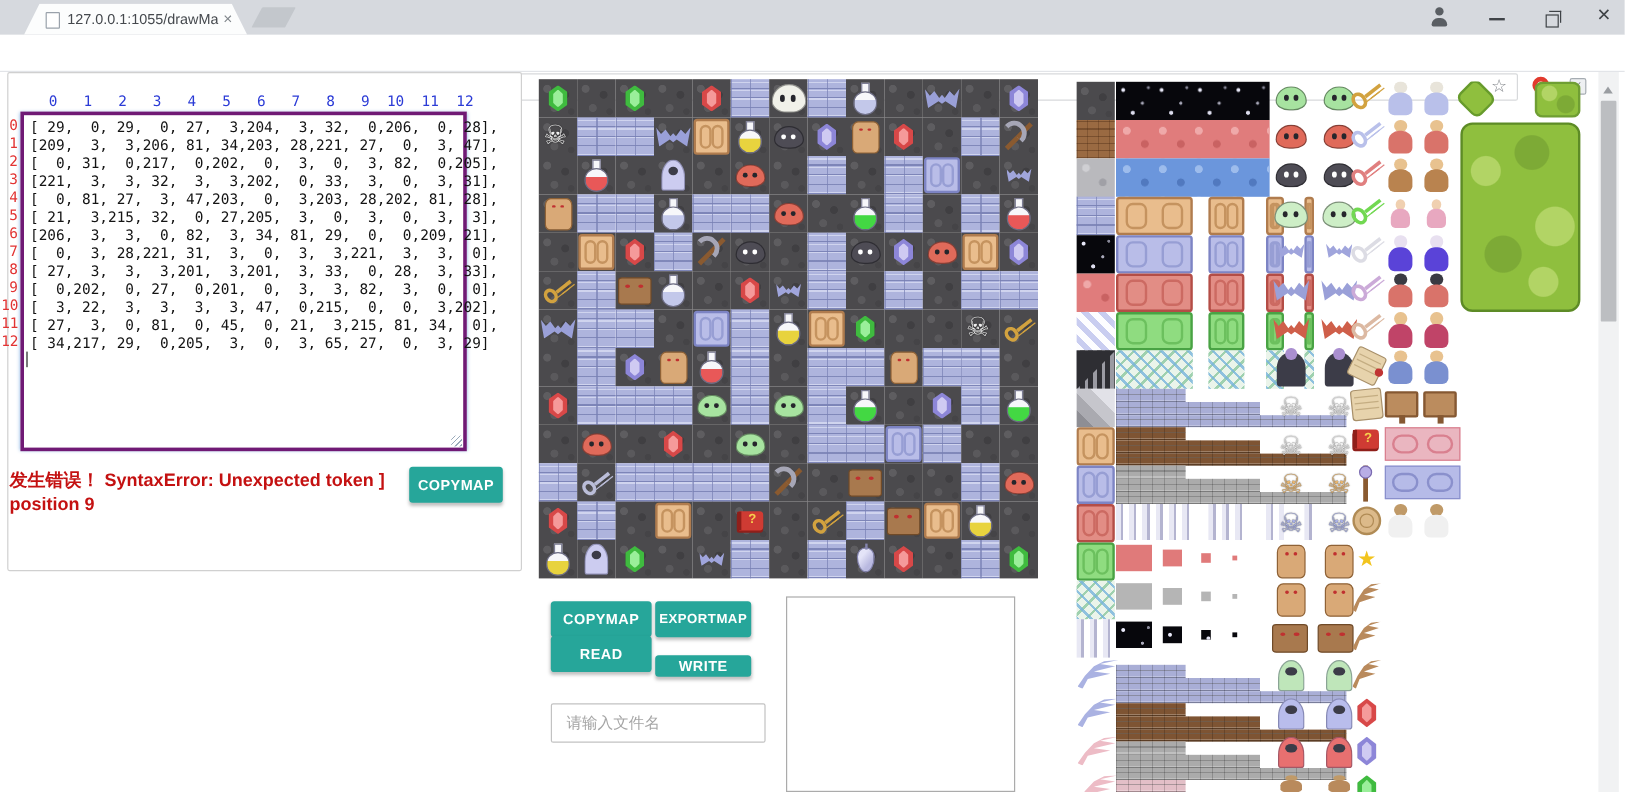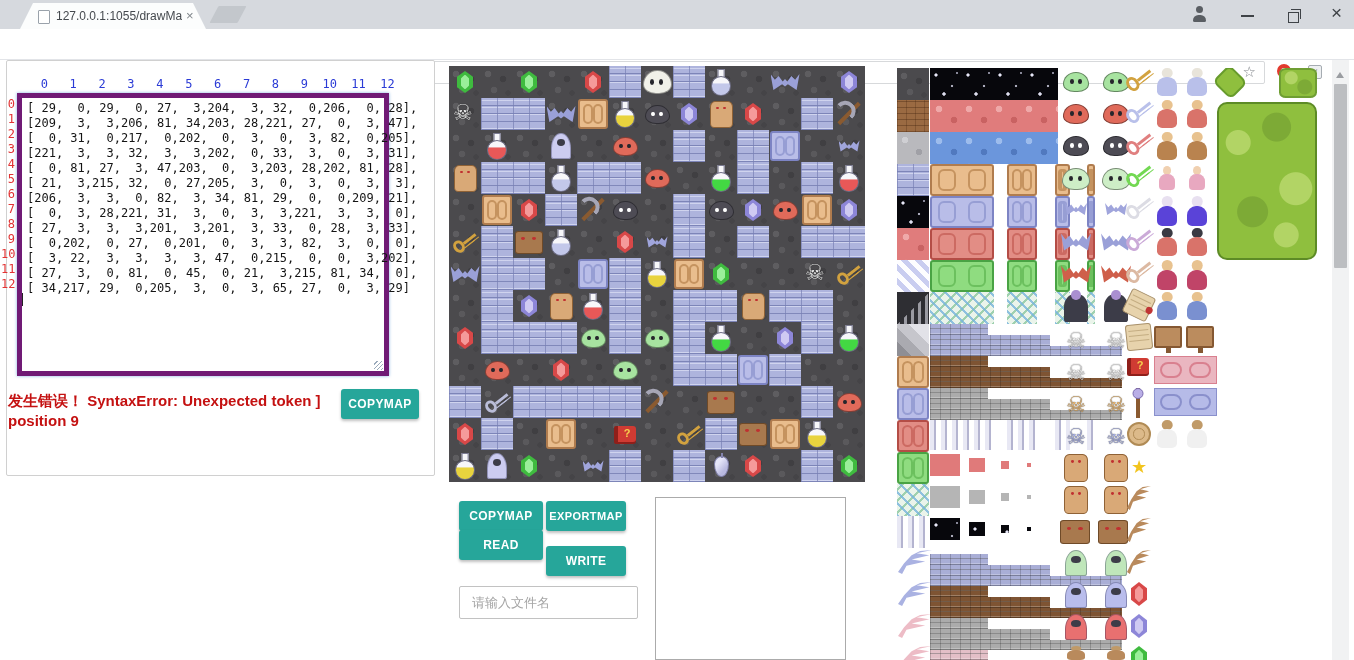--- a/index.html
+++ b/index.html
@@ -55,7 +55,7 @@
   #rowhdr{position:absolute;left:1px;top:97px;margin:0;width:14px;text-align:right;
        font-size:12px;line-height:15px;color:#e23333}
   #ta{position:absolute;left:17px;top:93px;width:372px;height:283px;box-sizing:border-box;
-       border:5px solid #701a75;box-shadow:0 0 3px rgba(120,170,225,.9);background:#fff}
+       border:3px solid #701a75;box-shadow:0 0 3px rgba(120,170,225,.9);background:#fff}
   #ta pre{margin:0;padding:3px 0 0 5px;font-size:12px;line-height:15px;color:#141414}
   #ta::after{content:"";position:absolute;right:1px;bottom:1px;width:9px;height:9px;
        background:repeating-linear-gradient(135deg,transparent 0 2px,#9aaabb 2px 3px)}

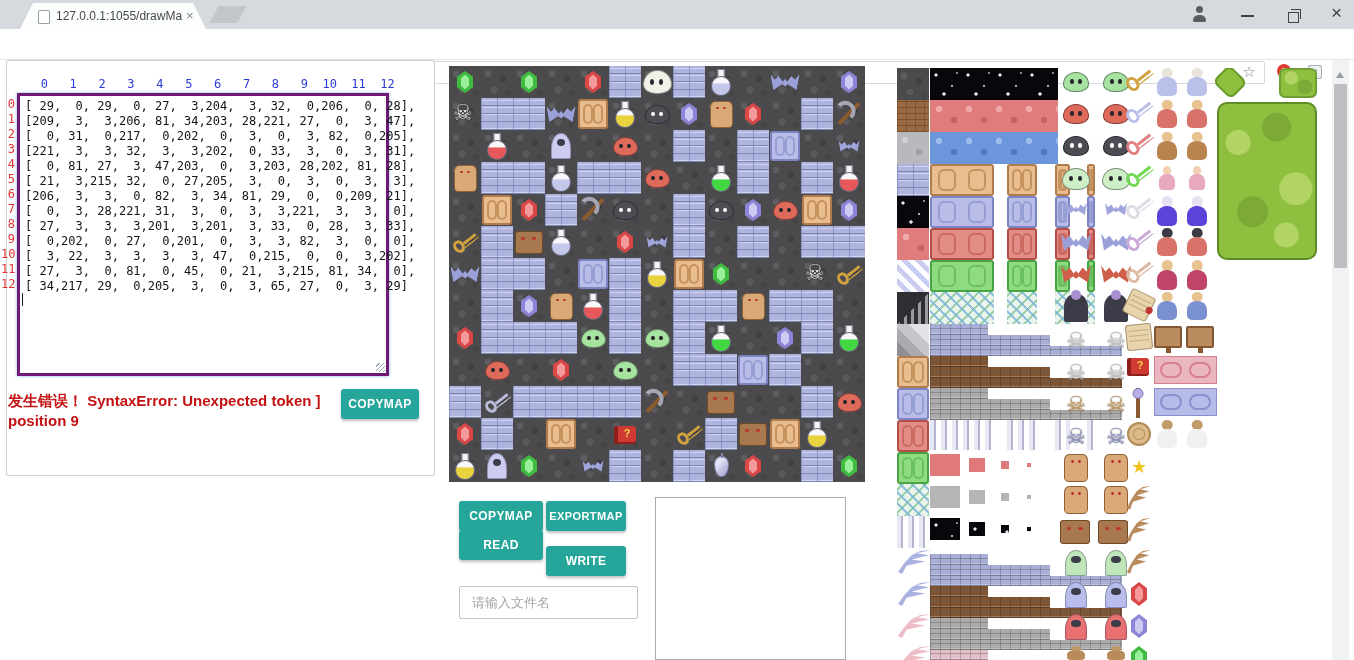--- a/index.html
+++ b/index.html
@@ -70,7 +70,7 @@
   #clearmap{left:459px;top:501px;width:84px;height:30px}
   #exportmap{left:546px;top:501px;width:80px;height:30px;font-size:11px}
   #readbtn{left:459px;top:530px;width:84px;height:30px}
-  #writebtn{left:546px;top:546px;width:80px;height:30px}
+  #writebtn{left:546px;top:546px;width:80px;height:18px}
   #fname{position:absolute;left:459px;top:586px;width:165px;height:31px;border:1px solid #c2c2c2;
        border-radius:2px;padding:0 0 0 12px;font-size:13px;color:#333;font-family:inherit}
   #fname::placeholder{color:#a5a5a5}

